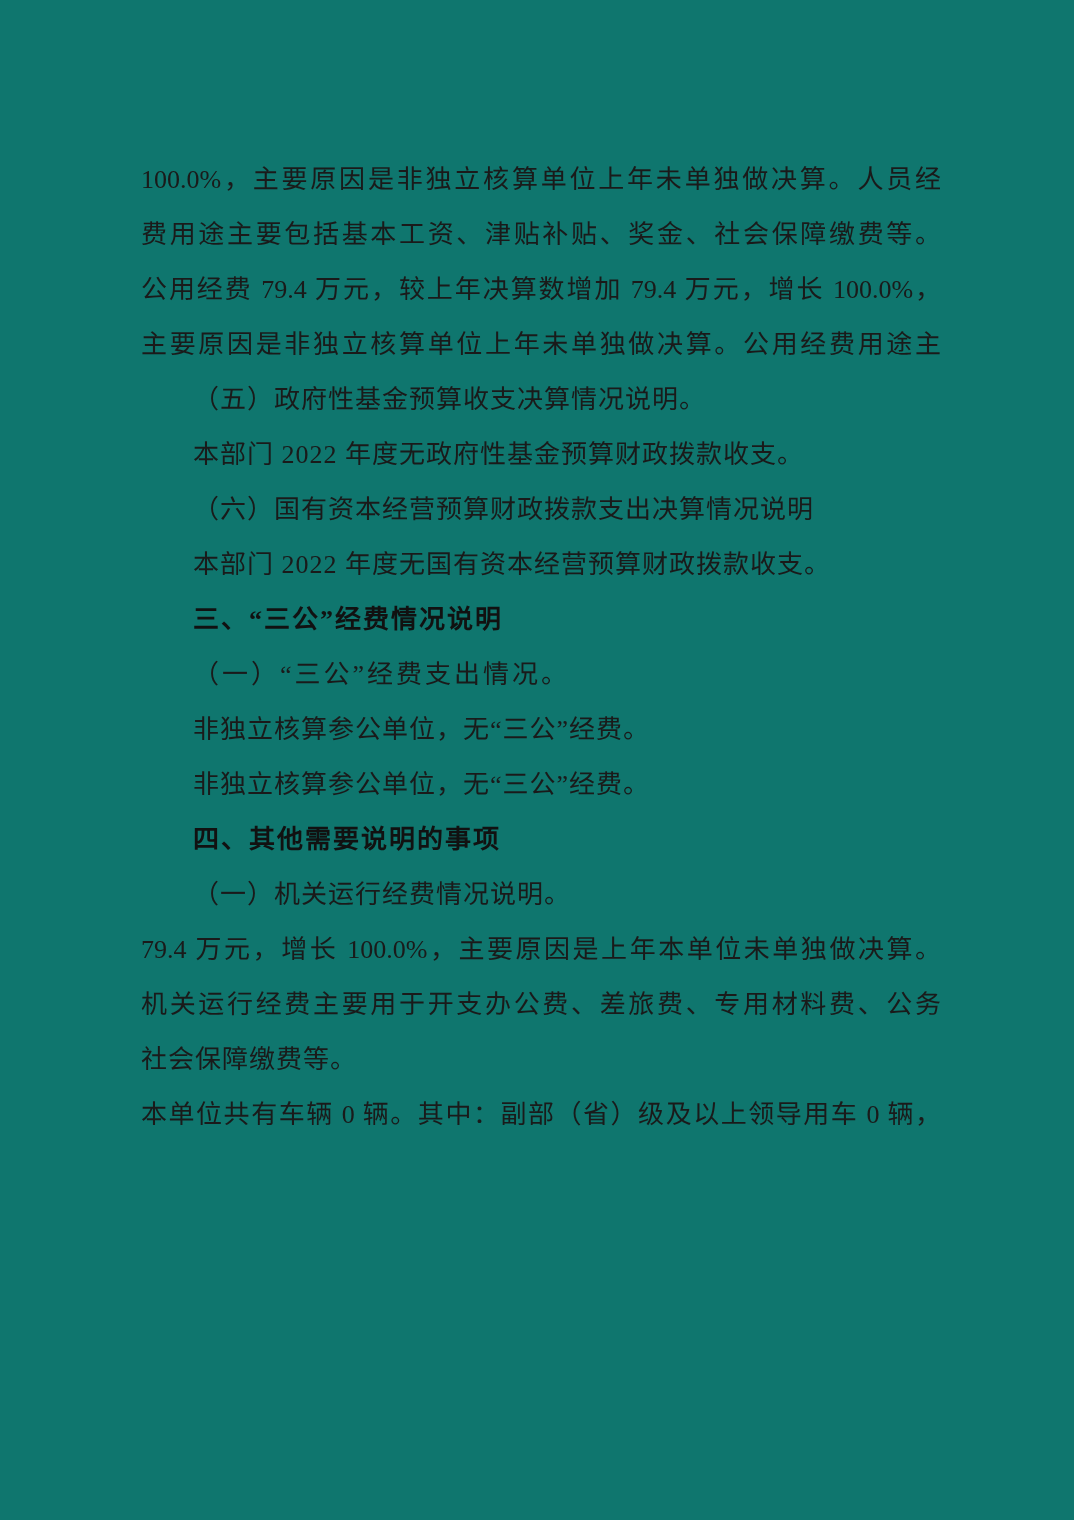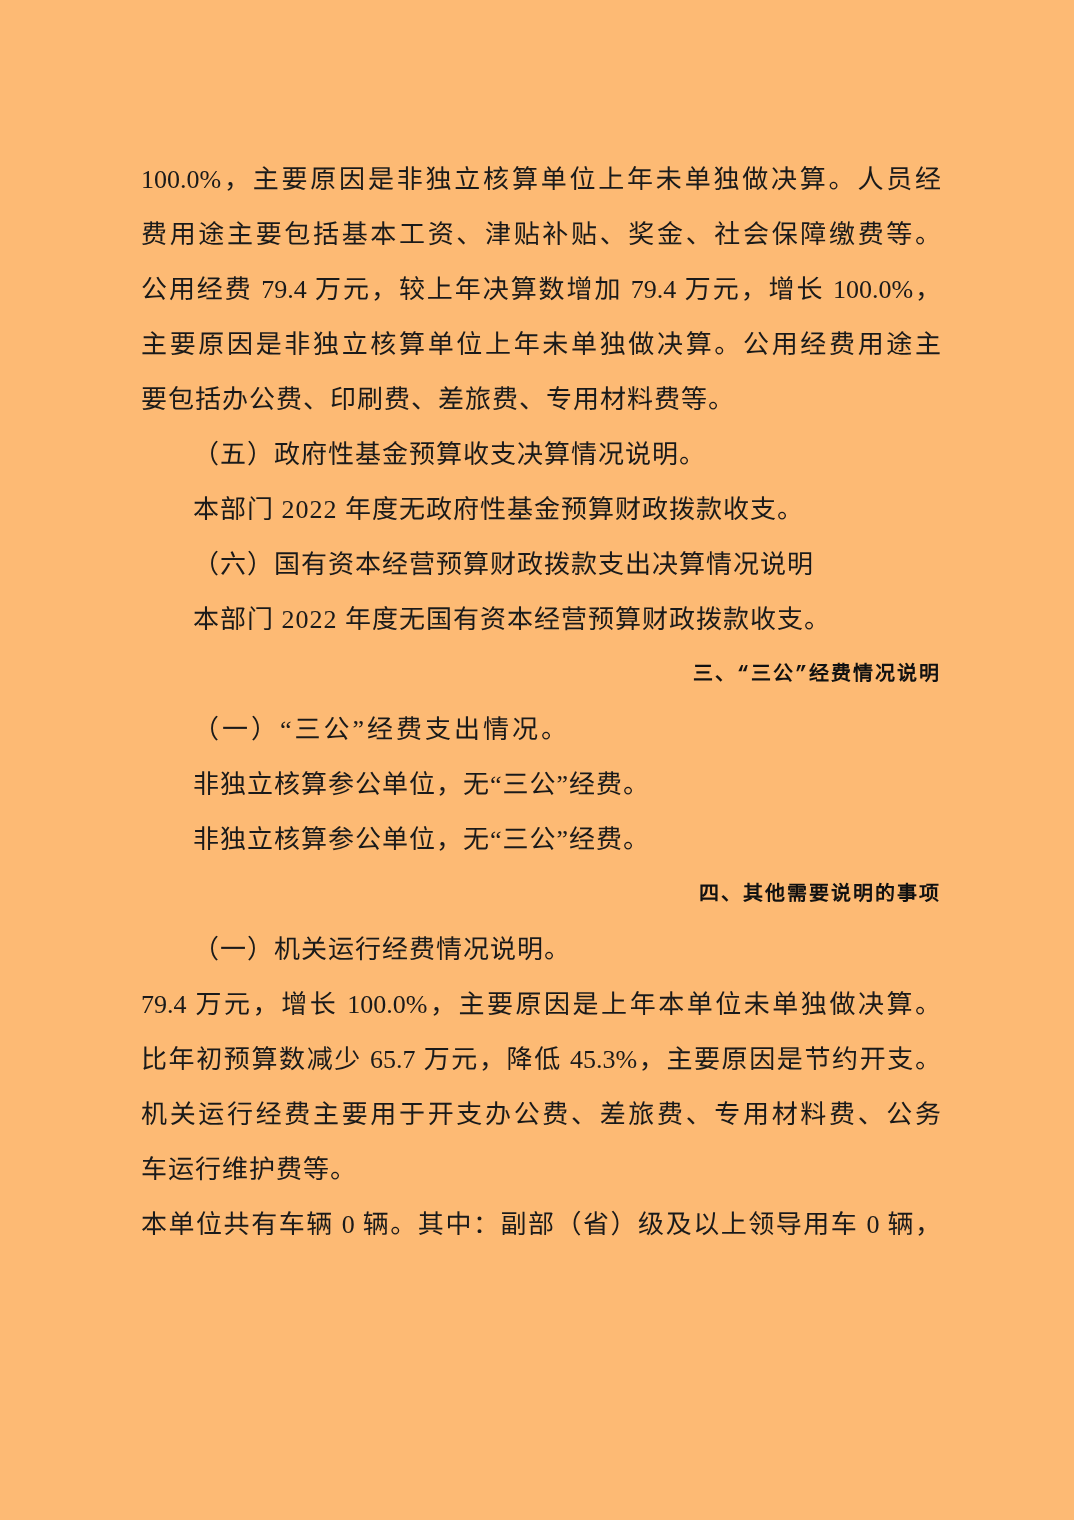--- a/index.html
+++ b/index.html
@@ -11,7 +11,7 @@
     position: relative;
     width: 1074px;
     height: 1520px;
-    background: #fdba74;
+    background: #0f766e;
     box-sizing: border-box;
     padding: 152px 133px 0 141px;
     overflow: hidden;

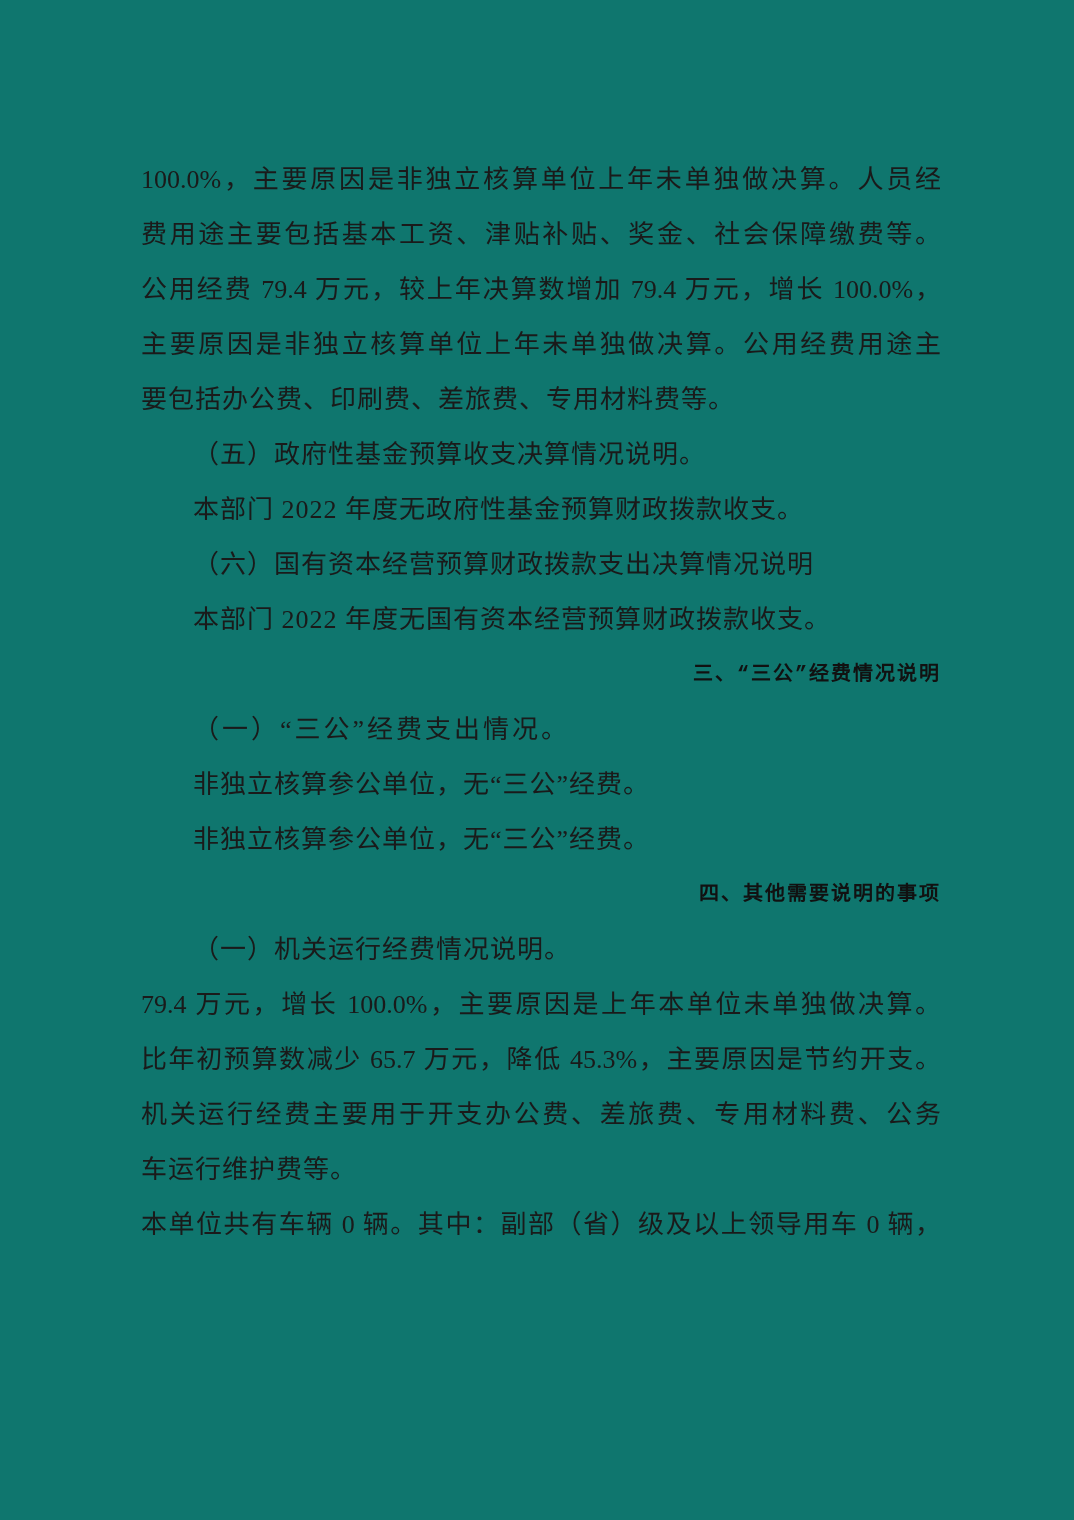--- a/index.html
+++ b/index.html
@@ -64,7 +64,6 @@
       <div class="line j">费用途主要包括基本工资、津贴补贴、奖金、社会保障缴费等。</div>
       <div class="line j">公用经费 79.4 万元，较上年决算数增加 79.4 万元，增长 100.0%，</div>
       <div class="line j">主要原因是非独立核算单位上年未单独做决算。公用经费用途主</div>
-      <div class="line">要包括办公费、印刷费、差旅费、专用材料费等。</div>
       <div class="line ind">（五）政府性基金预算收支决算情况说明。</div>
       <div class="line ind">本部门 2022 年度无政府性基金预算财政拨款收支。</div>
       <div class="line ind">（六）国有资本经营预算财政拨款支出决算情况说明</div>

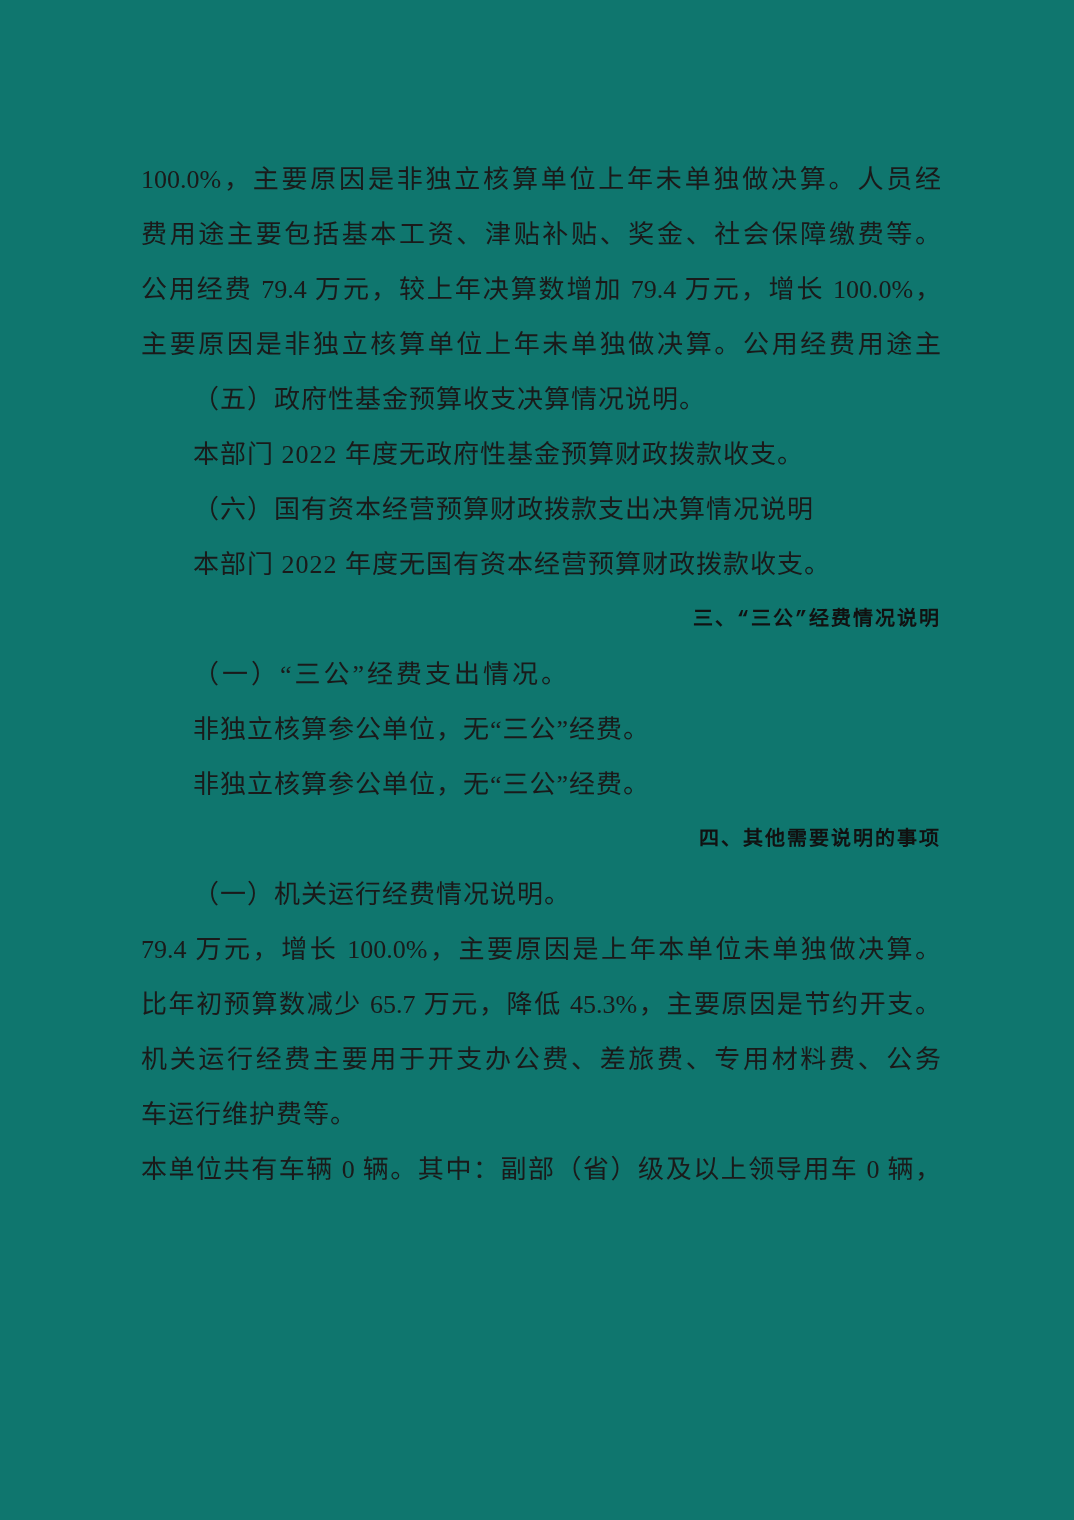--- a/index.html
+++ b/index.html
@@ -43,12 +43,11 @@
   }
   
   .line.hd {
-    font-family: Liberation Mono, monospace;
+    font-family: Liberation Serif, serif;
     font-weight: 700;
-    font-size: 20px;
+    font-size: 26px;
     letter-spacing: 2px;
     color: #111111;
-    text-align: right;
   }
   
   .line.loose {

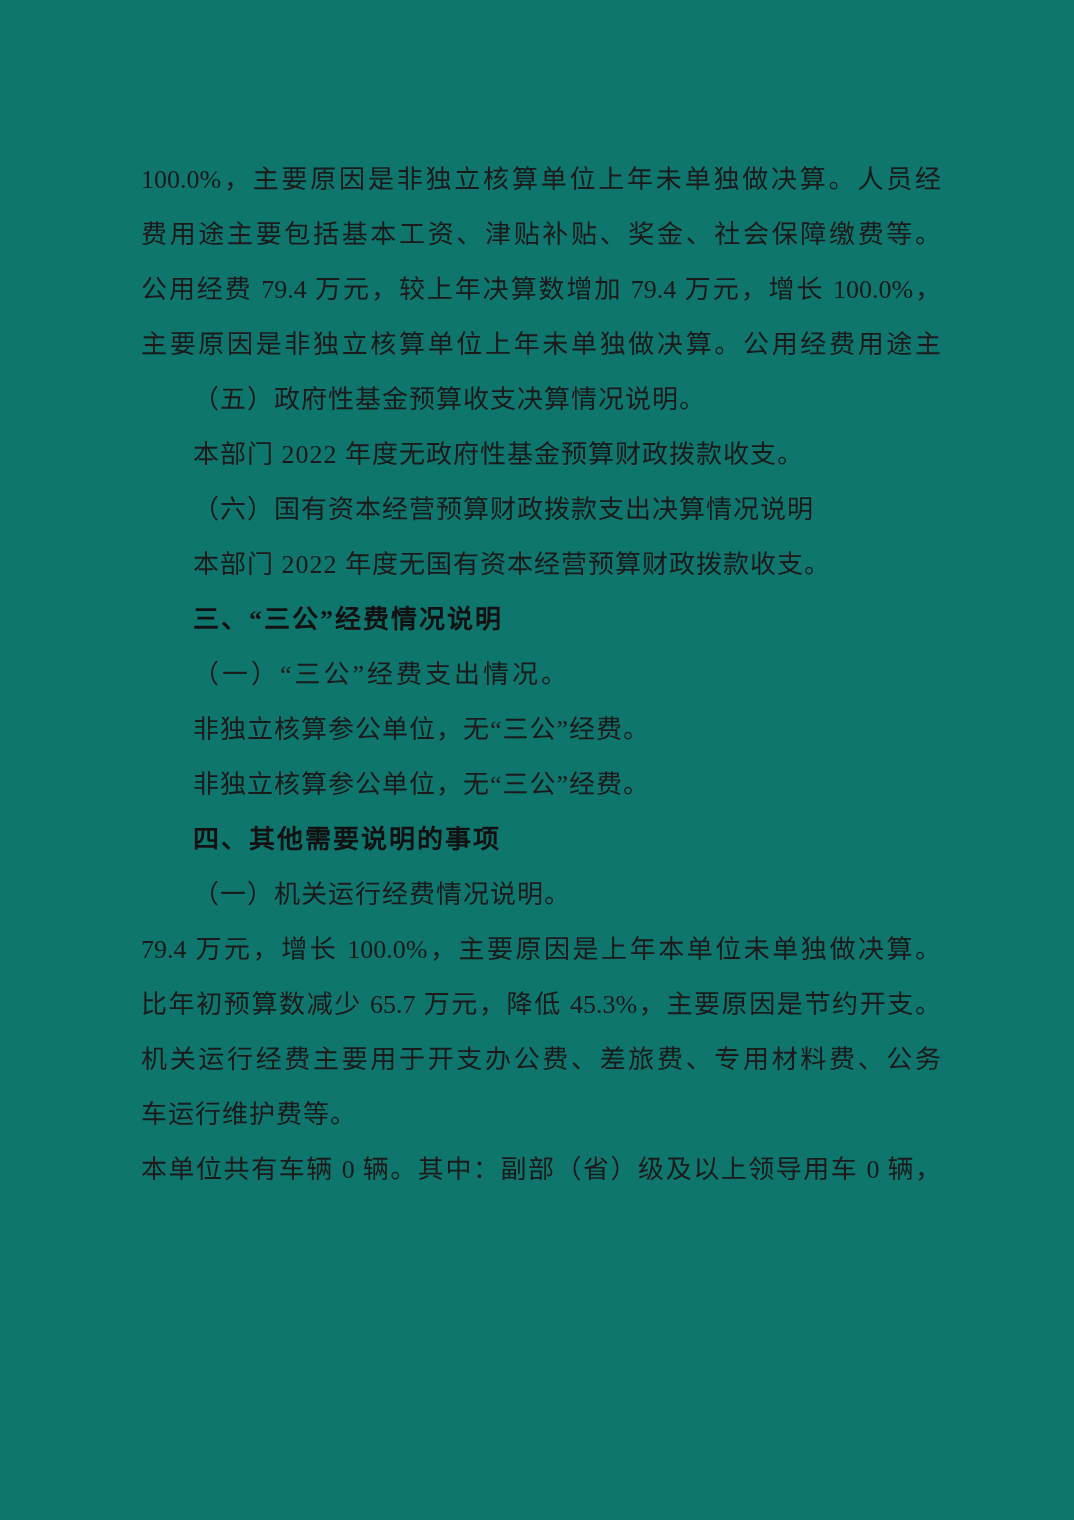--- a/index.html
+++ b/index.html
@@ -74,7 +74,6 @@
       <div class="line ind hd">四、其他需要说明的事项</div>
       <div class="line ind">（一）机关运行经费情况说明。</div>
       <div class="line j">79.4 万元，增长 100.0%，主要原因是上年本单位未单独做决算。</div>
-      <div class="line j">比年初预算数减少 65.7 万元，降低 45.3%，主要原因是节约开支。</div>
       <div class="line j">机关运行经费主要用于开支办公费、差旅费、专用材料费、公务</div>
       <div class="line">车运行维护费等。</div>
       <div class="line j">本单位共有车辆 0 辆。其中：副部（省）级及以上领导用车 0 辆，</div>

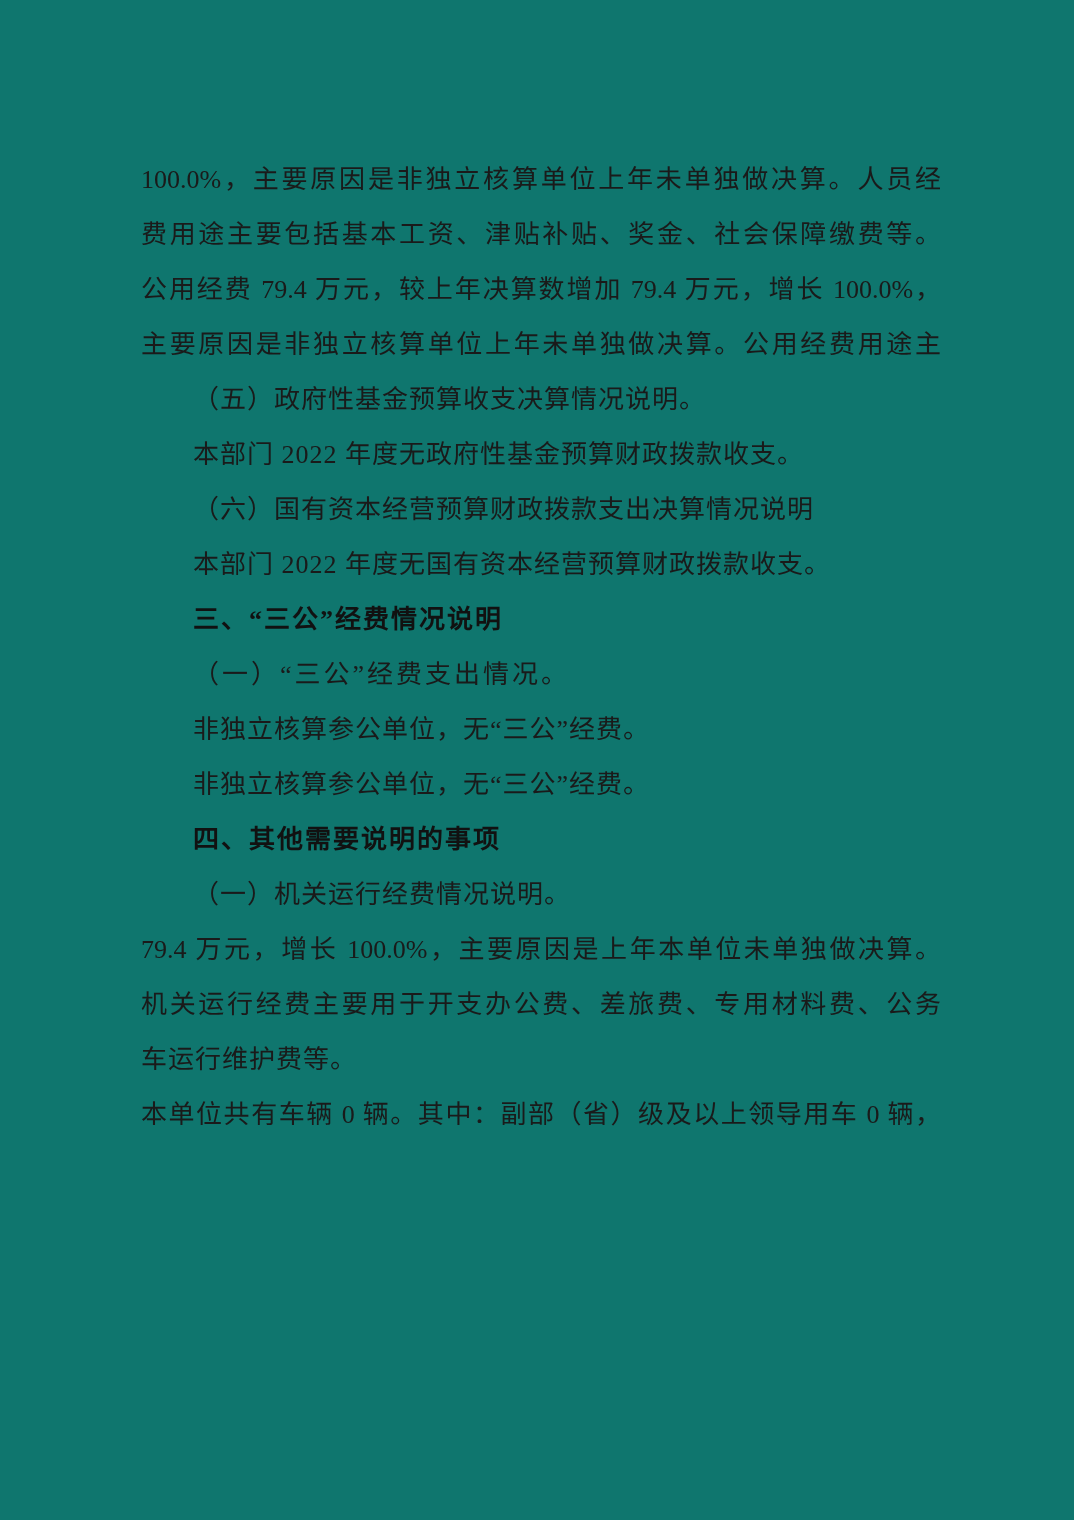--- a/index.html
+++ b/index.html
@@ -75,7 +75,7 @@
       <div class="line ind">（一）机关运行经费情况说明。</div>
       <div class="line j">79.4 万元，增长 100.0%，主要原因是上年本单位未单独做决算。</div>
       <div class="line j">机关运行经费主要用于开支办公费、差旅费、专用材料费、公务</div>
-      <div class="line">车运行维护费等。</div>
+      <div class="line">社会保障缴费等。</div>
       <div class="line j">本单位共有车辆 0 辆。其中：副部（省）级及以上领导用车 0 辆，</div>
     </div>
 </div>

